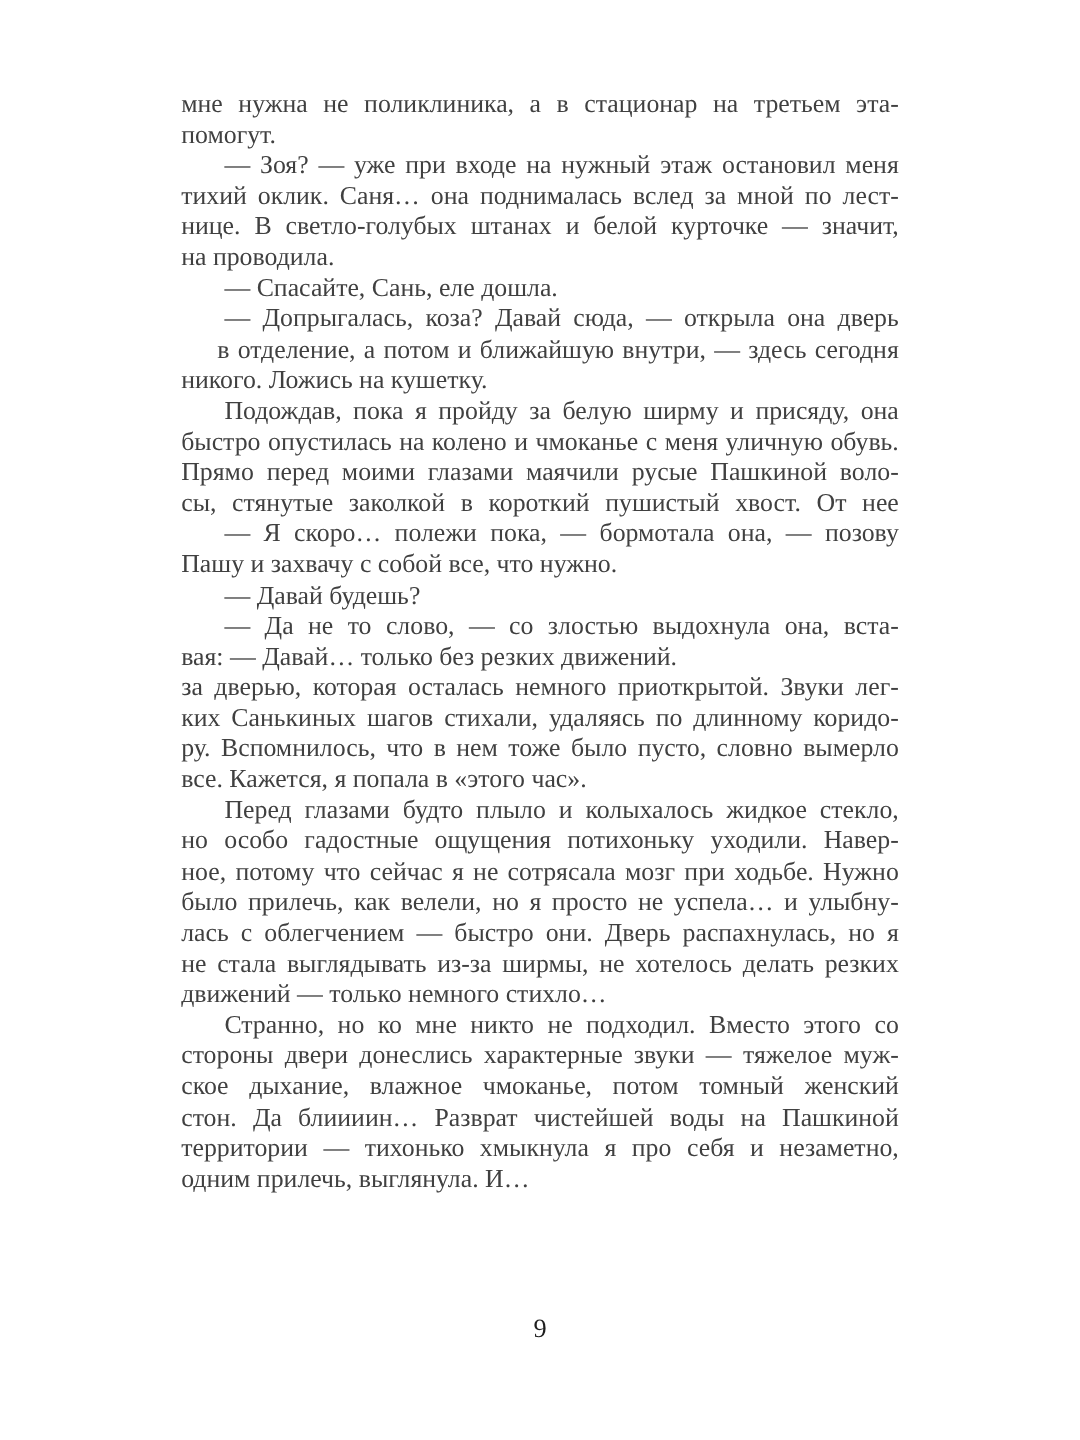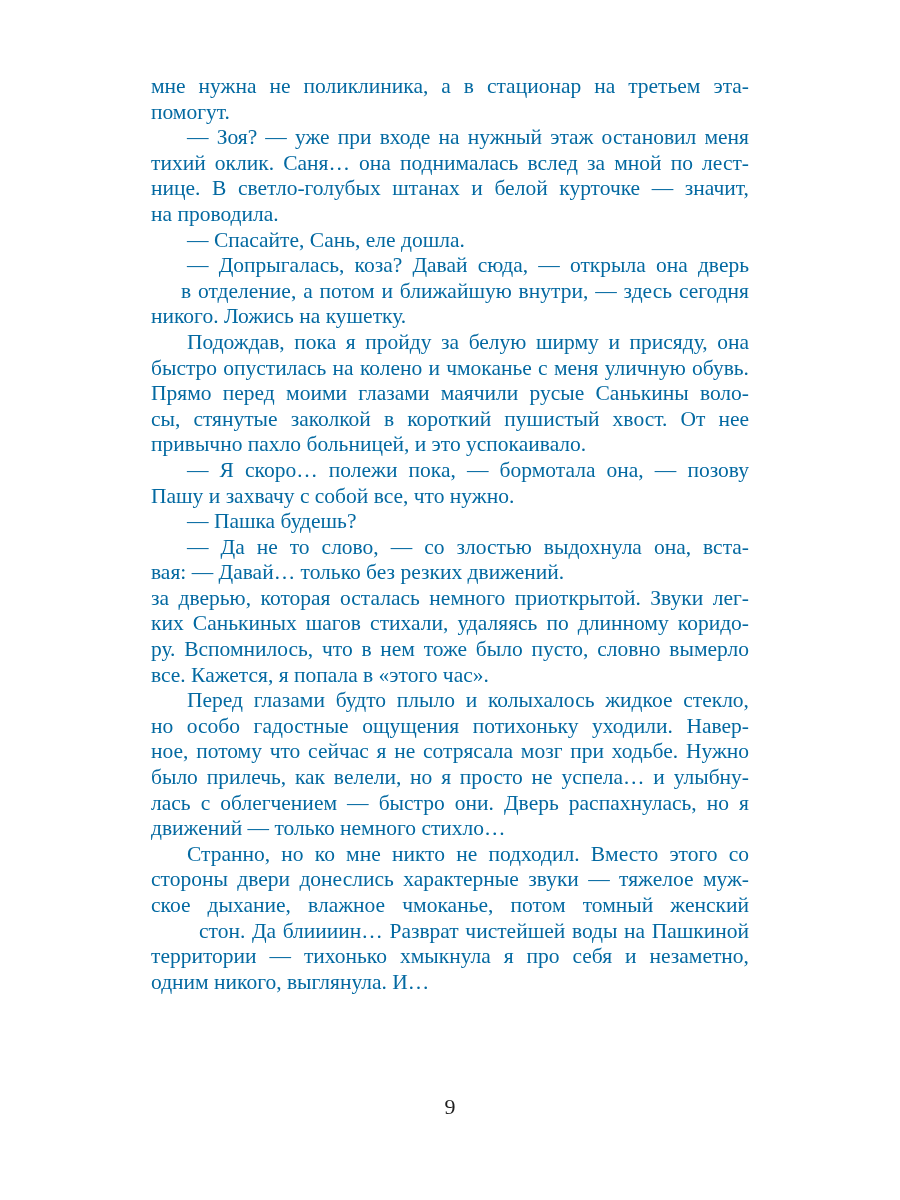--- a/index.html
+++ b/index.html
@@ -10,7 +10,7 @@
     font-size: 21.5px;
     line-height: 25.6px;
     height: 25.6px;
-    color: #0369a1;
+    color: #404040;
     white-space: nowrap;
     text-align: justify;
     text-align-last: justify;

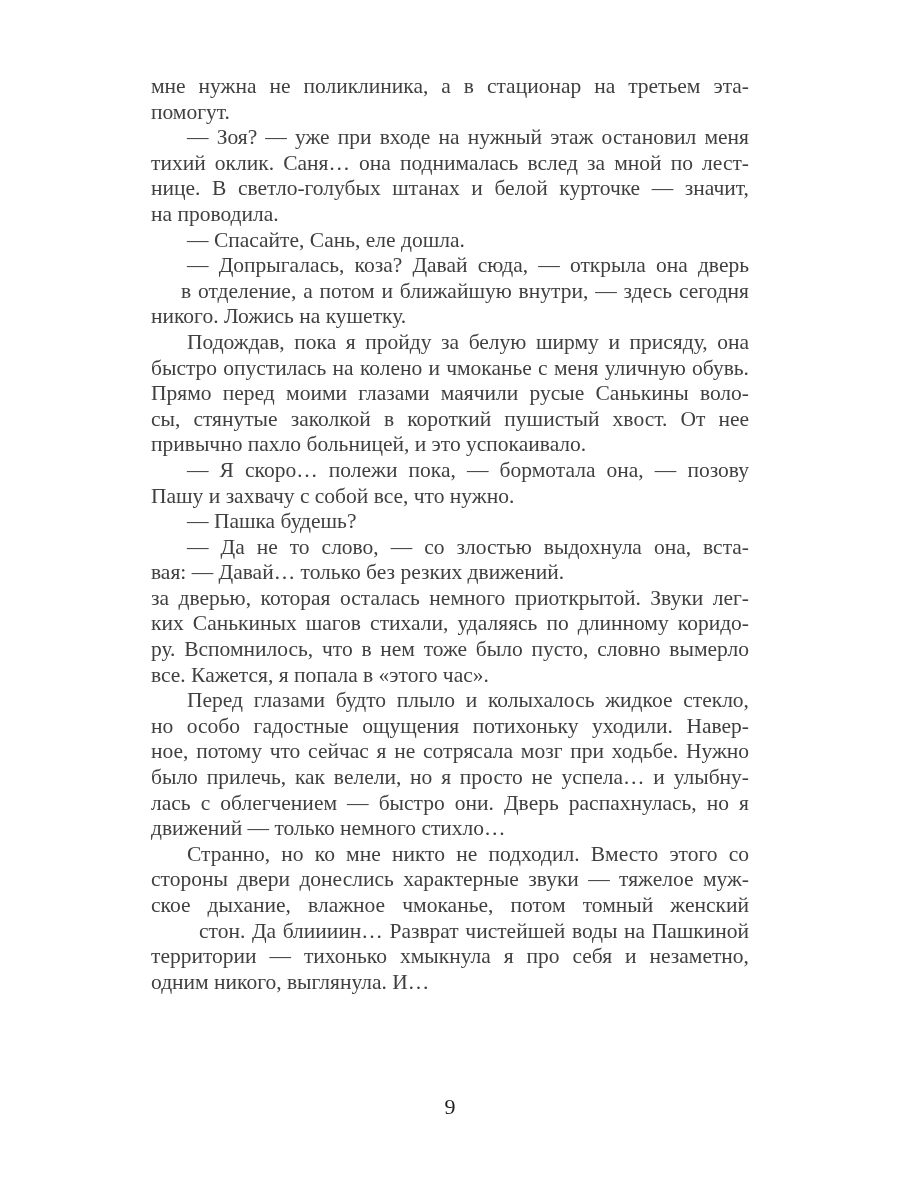--- a/index.html
+++ b/index.html
@@ -42,7 +42,7 @@
     <div class="line last">никого. Ложись на кушетку.</div>
     <div class="line indent" style="white-space: normal;">Подождав, пока я пройду за белую ширму и присяду, она</div>
     <div class="line" style="white-space: normal;">быстро опустилась на колено и чмоканье с меня уличную обувь.</div>
-    <div class="line" style="white-space: normal;">Прямо перед моими глазами маячили русые Санькины воло-</div>
+    <div class="line" style="white-space: normal;">Прямо перед моими глазами маячили русые Пашкиной воло-</div>
     <div class="line" style="white-space: normal;">сы, стянутые заколкой в короткий пушистый хвост. От нее</div>
     <div class="line last">привычно пахло больницей, и это успокаивало.</div>
     <div class="line indent" style="white-space: normal;">— Я скоро… полежи пока, — бормотала она, — позову</div>

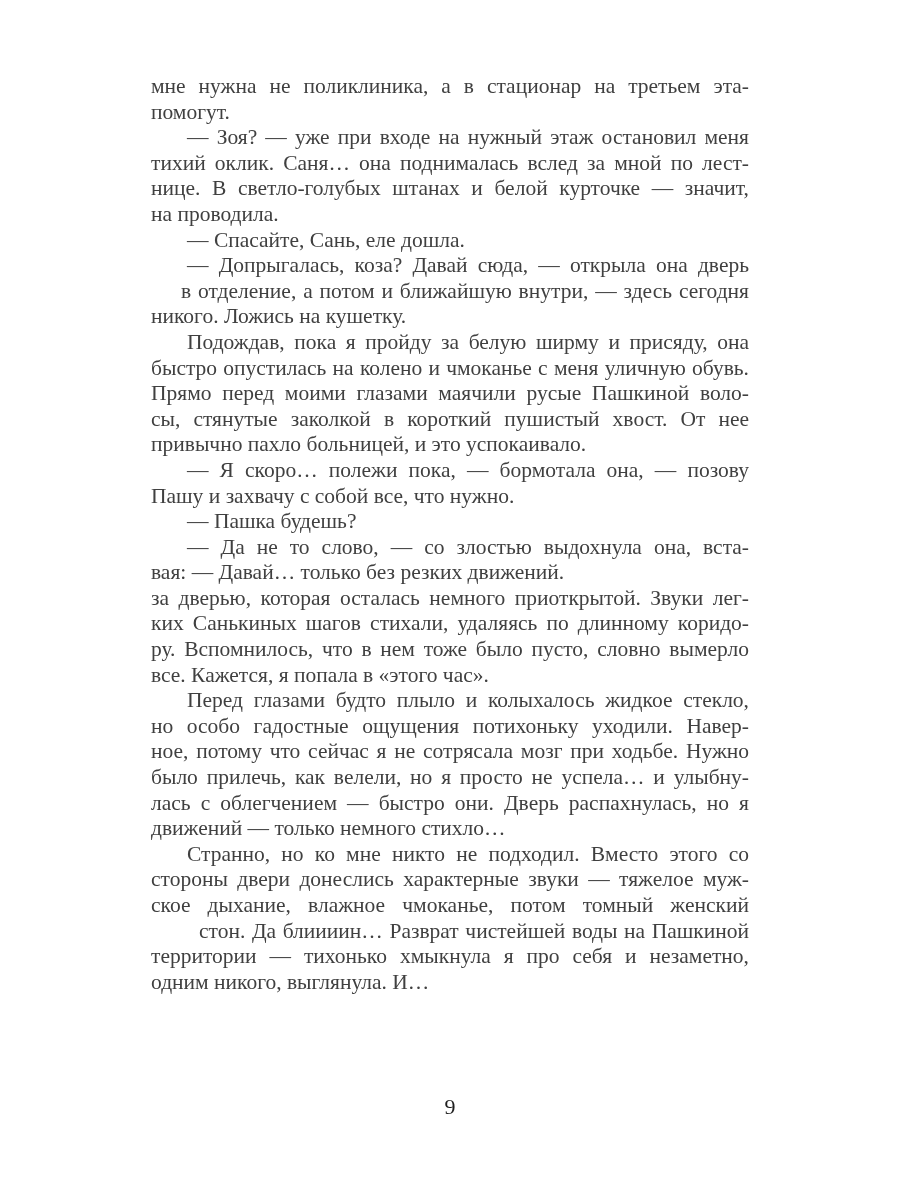--- a/index.html
+++ b/index.html
@@ -44,7 +44,6 @@
     <div class="line" style="white-space: normal;">быстро опустилась на колено и чмоканье с меня уличную обувь.</div>
     <div class="line" style="white-space: normal;">Прямо перед моими глазами маячили русые Пашкиной воло-</div>
     <div class="line" style="white-space: normal;">сы, стянутые заколкой в короткий пушистый хвост. От нее</div>
-    <div class="line last">привычно пахло больницей, и это успокаивало.</div>
     <div class="line indent" style="white-space: normal;">— Я скоро… полежи пока, — бормотала она, — позову</div>
     <div class="line last">Пашу и захвачу с собой все, что нужно.</div>
     <div class="line indent last">— Пашка будешь?</div>

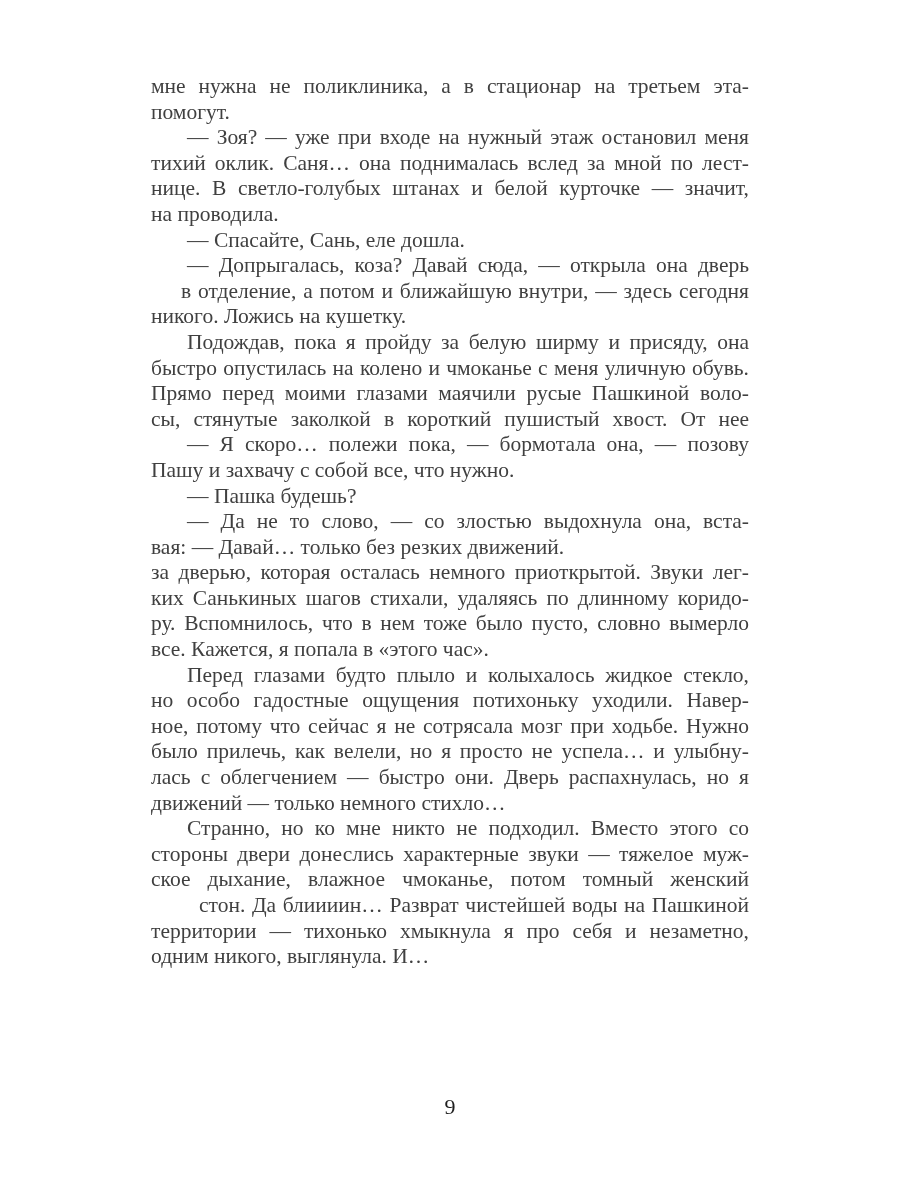--- a/index.html
+++ b/index.html
@@ -46,7 +46,7 @@
     <div class="line" style="white-space: normal;">сы, стянутые заколкой в короткий пушистый хвост. От нее</div>
     <div class="line indent" style="white-space: normal;">— Я скоро… полежи пока, — бормотала она, — позову</div>
     <div class="line last">Пашу и захвачу с собой все, что нужно.</div>
-    <div class="line indent last">— Пашка будешь?</div>
+    <div class="line indent last">— Давай будешь?</div>
     <div class="line indent" style="white-space: normal;">— Да не то слово, — со злостью выдохнула она, вста-</div>
     <div class="line last">вая: — Давай… только без резких движений.</div>
     <div class="line" style="white-space: normal;">за дверью, которая осталась немного приоткрытой. Звуки лег-</div>

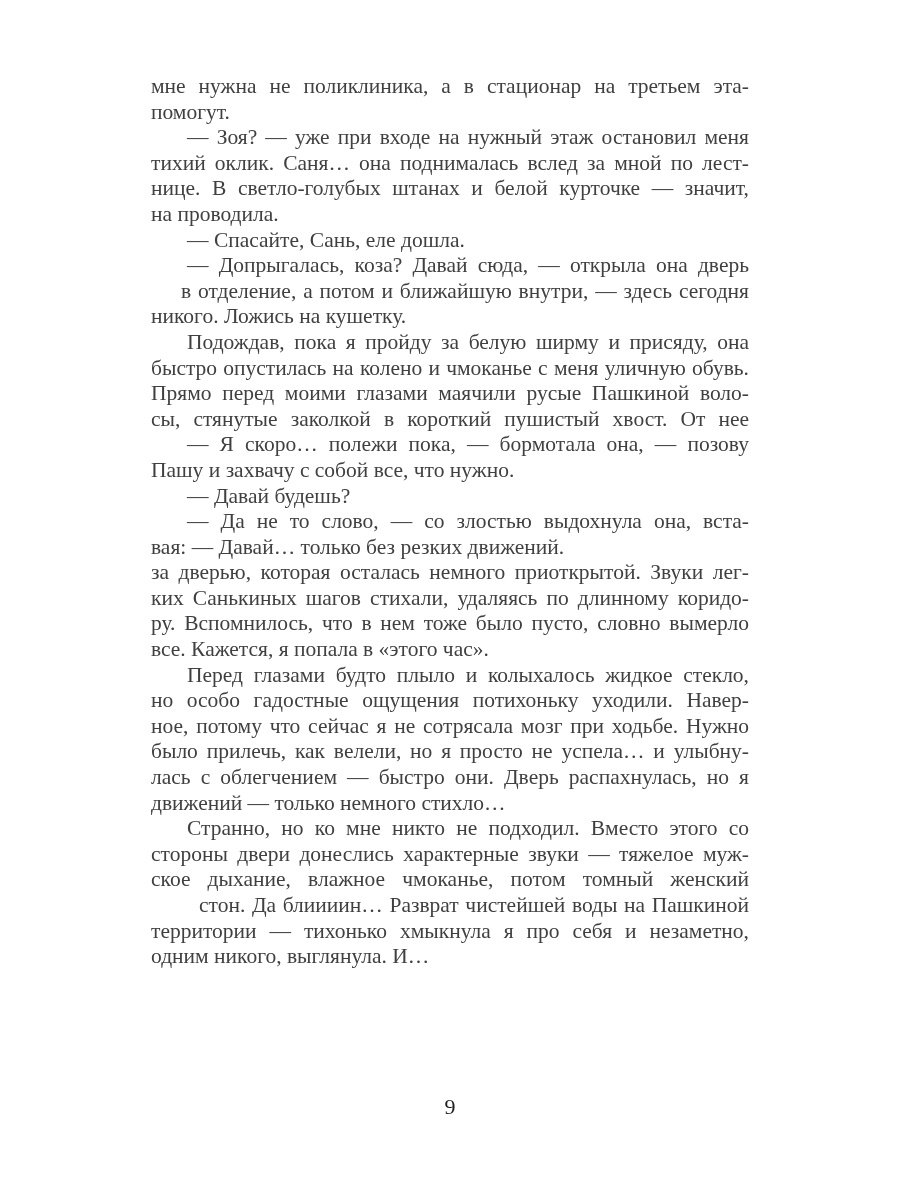--- a/index.html
+++ b/index.html
@@ -58,6 +58,7 @@
     <div class="line" style="white-space: normal;">ное, потому что сейчас я не сотрясала мозг при ходьбе. Нужно</div>
     <div class="line" style="white-space: normal;">было прилечь, как велели, но я просто не успела… и улыбну-</div>
     <div class="line" style="white-space: normal;">лась с облегчением — быстро они. Дверь распахнулась, но я</div>
+    <div class="line" style="white-space: normal;">не стала выглядывать из-за ширмы, не хотелось делать резких</div>
     <div class="line last">движений — только немного стихло…</div>
     <div class="line indent" style="white-space: normal;">Странно, но ко мне никто не подходил. Вместо этого со</div>
     <div class="line" style="white-space: normal;">стороны двери донеслись характерные звуки — тяжелое муж-</div>

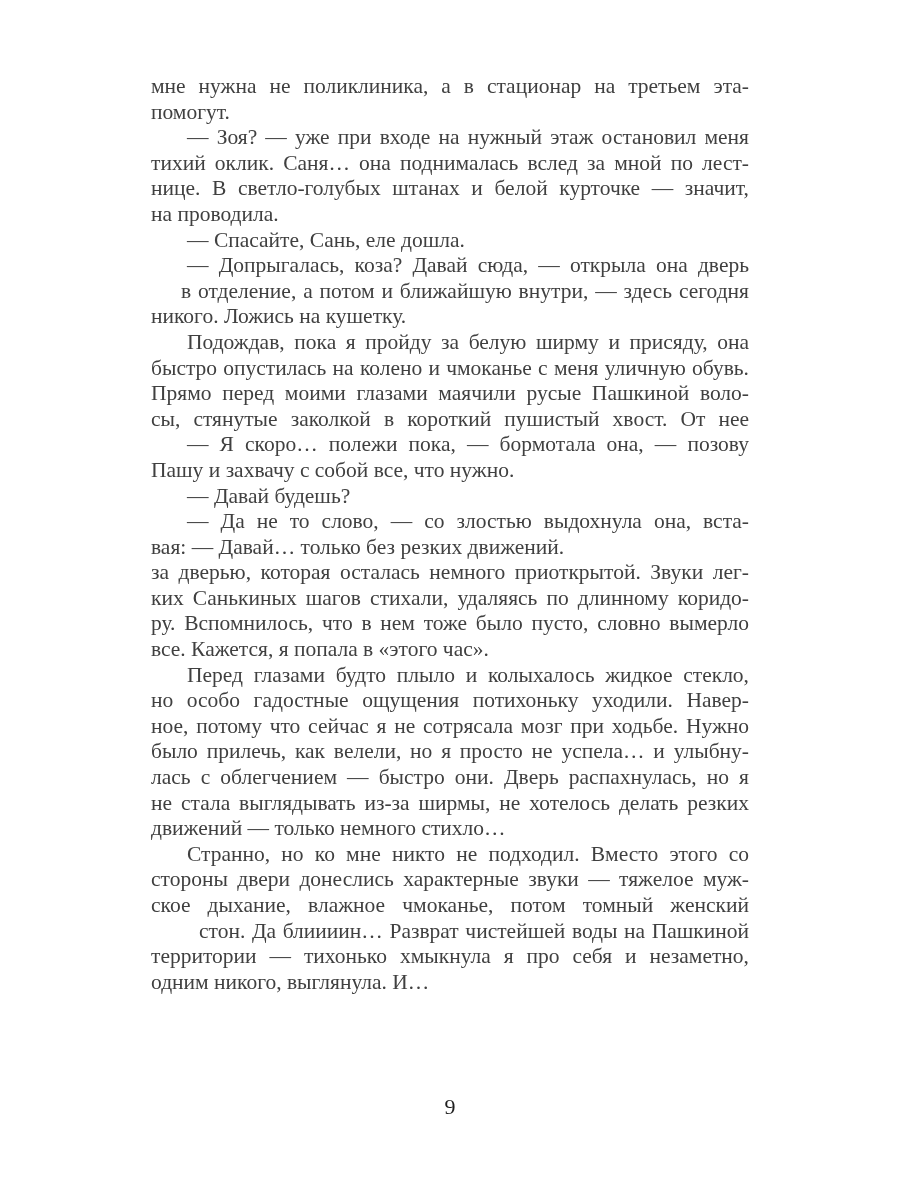--- a/index.html
+++ b/index.html
@@ -63,7 +63,7 @@
     <div class="line indent" style="white-space: normal;">Странно, но ко мне никто не подходил. Вместо этого со</div>
     <div class="line" style="white-space: normal;">стороны двери донеслись характерные звуки — тяжелое муж-</div>
     <div class="line" style="white-space: normal;">ское дыхание, влажное чмоканье, потом томный женский</div>
-    <div class="line" style="white-space: normal; margin-left: 48px;">стон. Да блиииин… Разврат чистейшей воды на Пашкиной</div>
+    <div class="line" style="white-space: normal;">стон. Да блиииин… Разврат чистейшей воды на Пашкиной</div>
     <div class="line" style="white-space: normal;">территории — тихонько хмыкнула я про себя и незаметно,</div>
     <div class="line last">одним никого, выглянула. И…</div>
   </div>

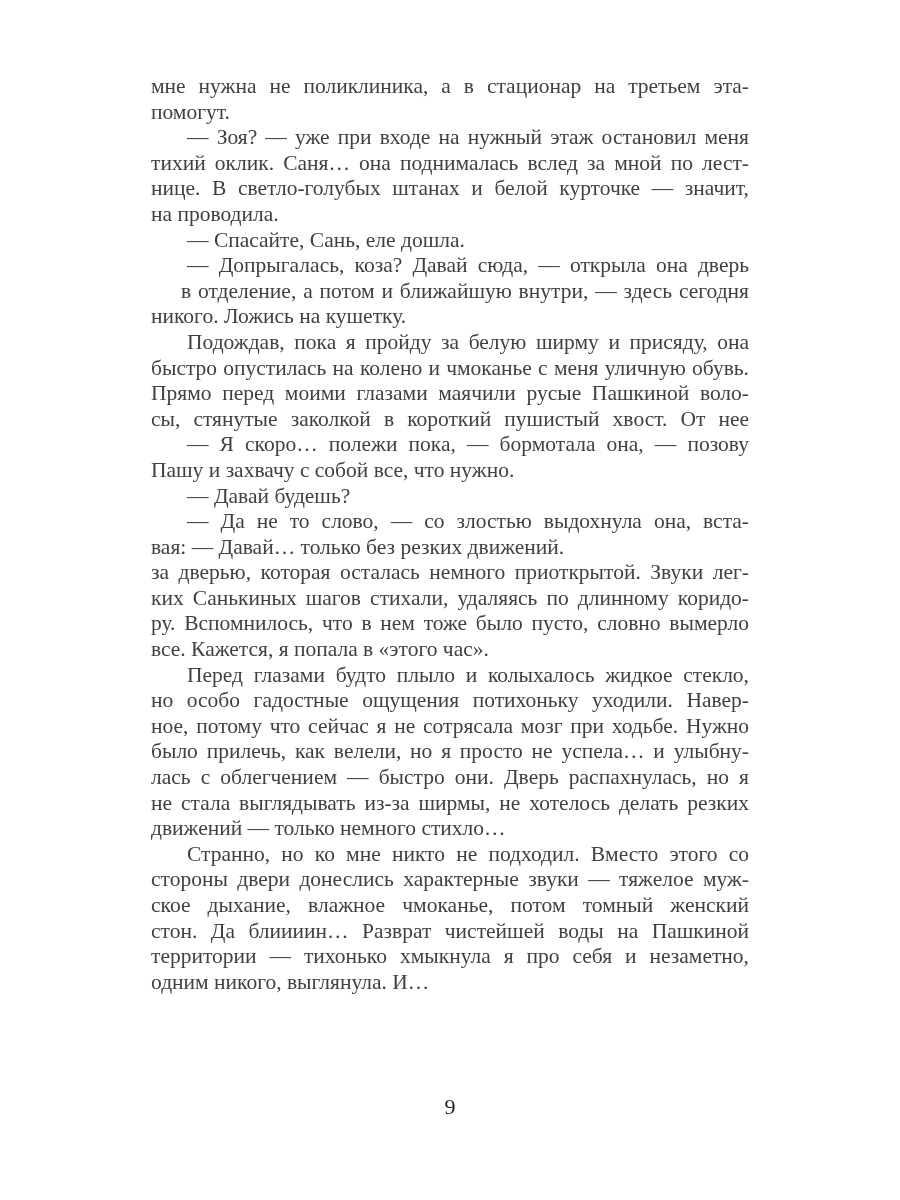--- a/index.html
+++ b/index.html
@@ -65,7 +65,7 @@
     <div class="line" style="white-space: normal;">ское дыхание, влажное чмоканье, потом томный женский</div>
     <div class="line" style="white-space: normal;">стон. Да блиииин… Разврат чистейшей воды на Пашкиной</div>
     <div class="line" style="white-space: normal;">территории — тихонько хмыкнула я про себя и незаметно,</div>
-    <div class="line last">одним никого, выглянула. И…</div>
+    <div class="line last">одним прилечь, выглянула. И…</div>
   </div>
 <div class="page-number">9</div>
 

